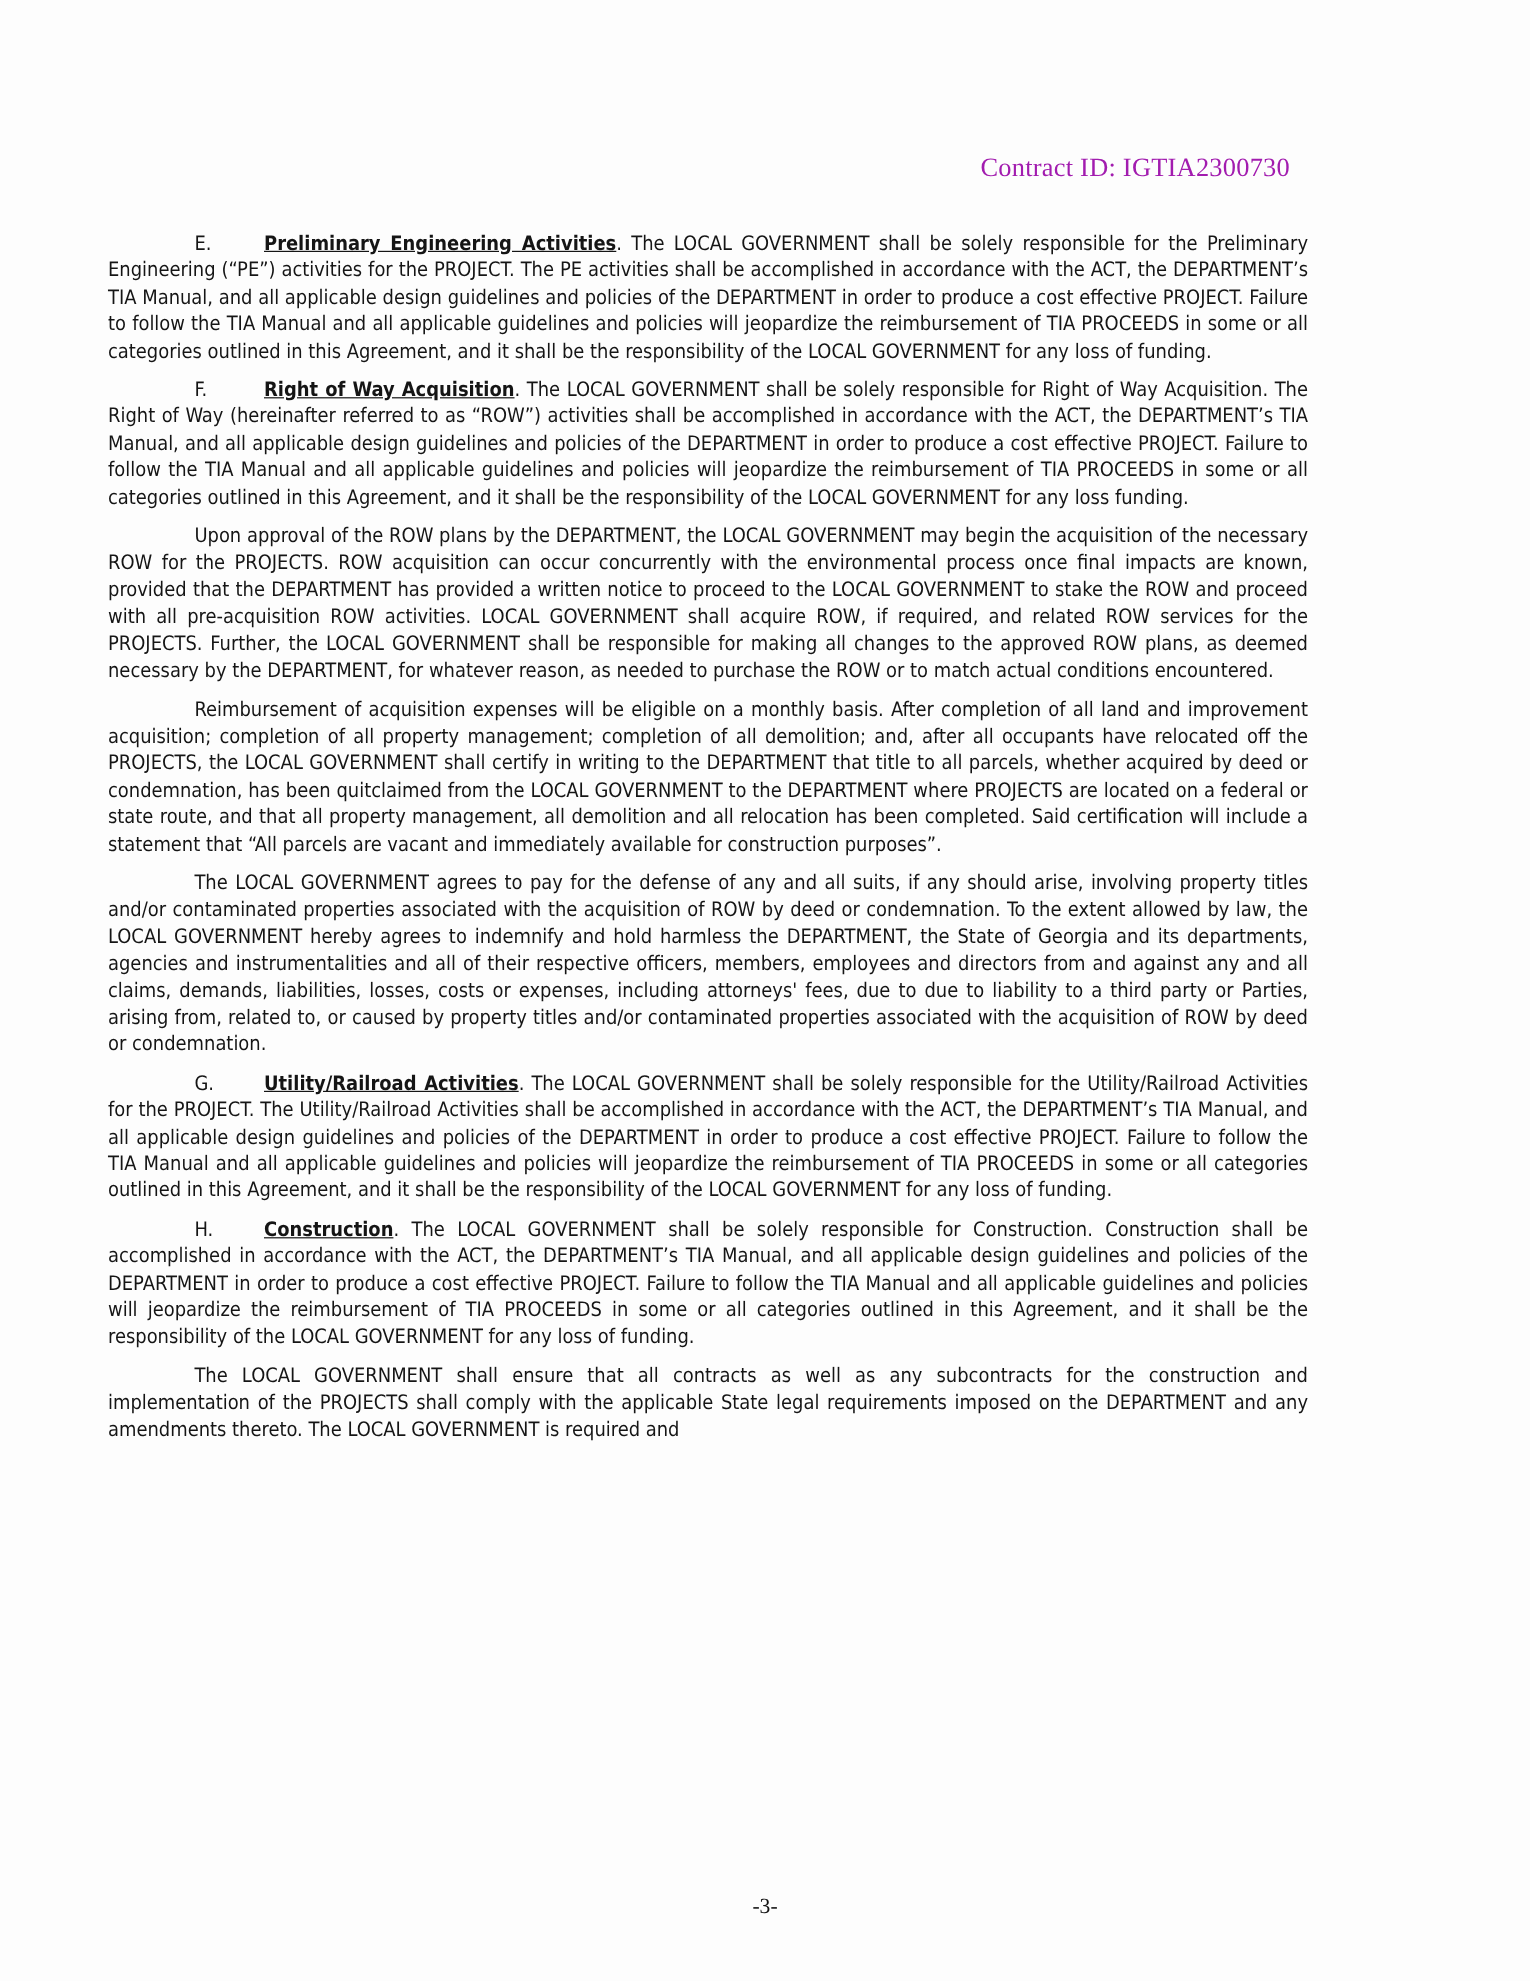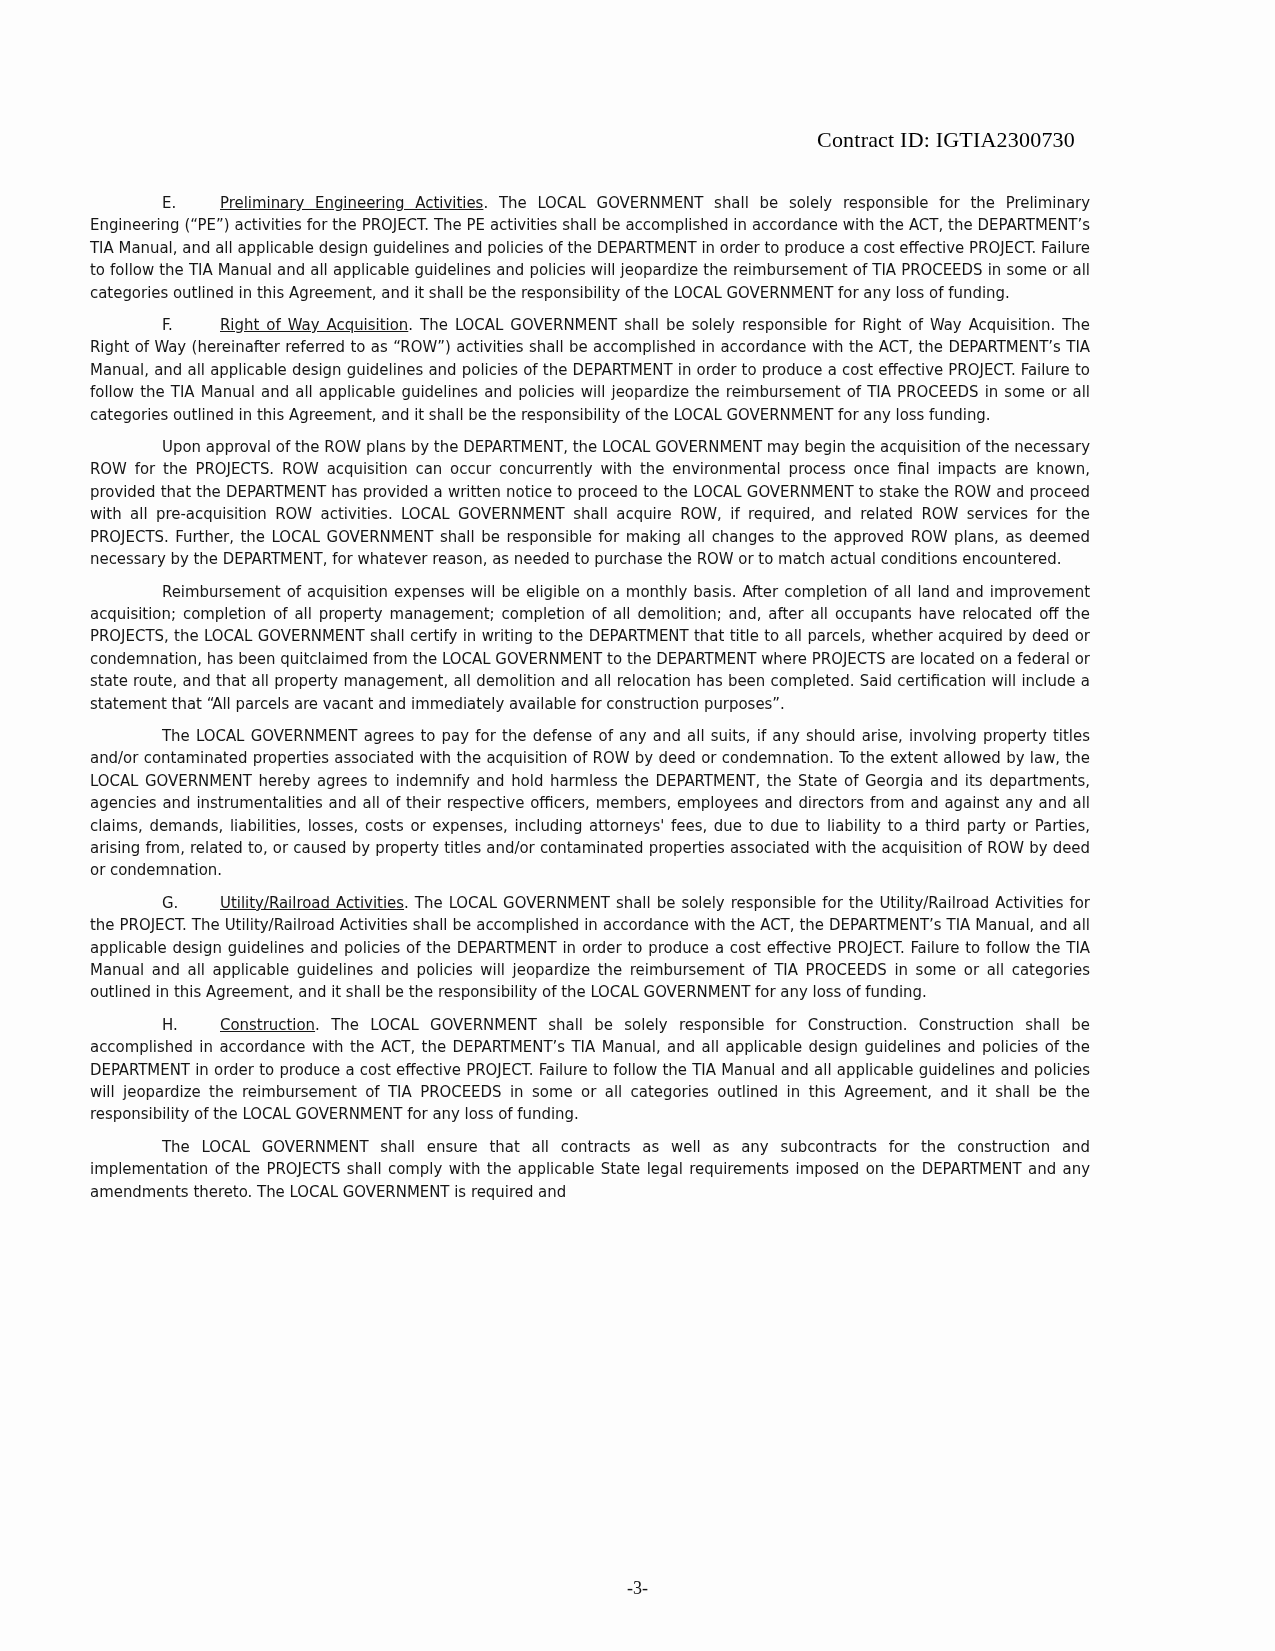--- a/index.html
+++ b/index.html
@@ -27,7 +27,7 @@
       right: 200px;
       font-family: "Liberation Serif", serif;
       font-size: 22px;
-      color: #000000;
+      color: #a21caf;
       letter-spacing: 0.2px;
     }
     .body-text {

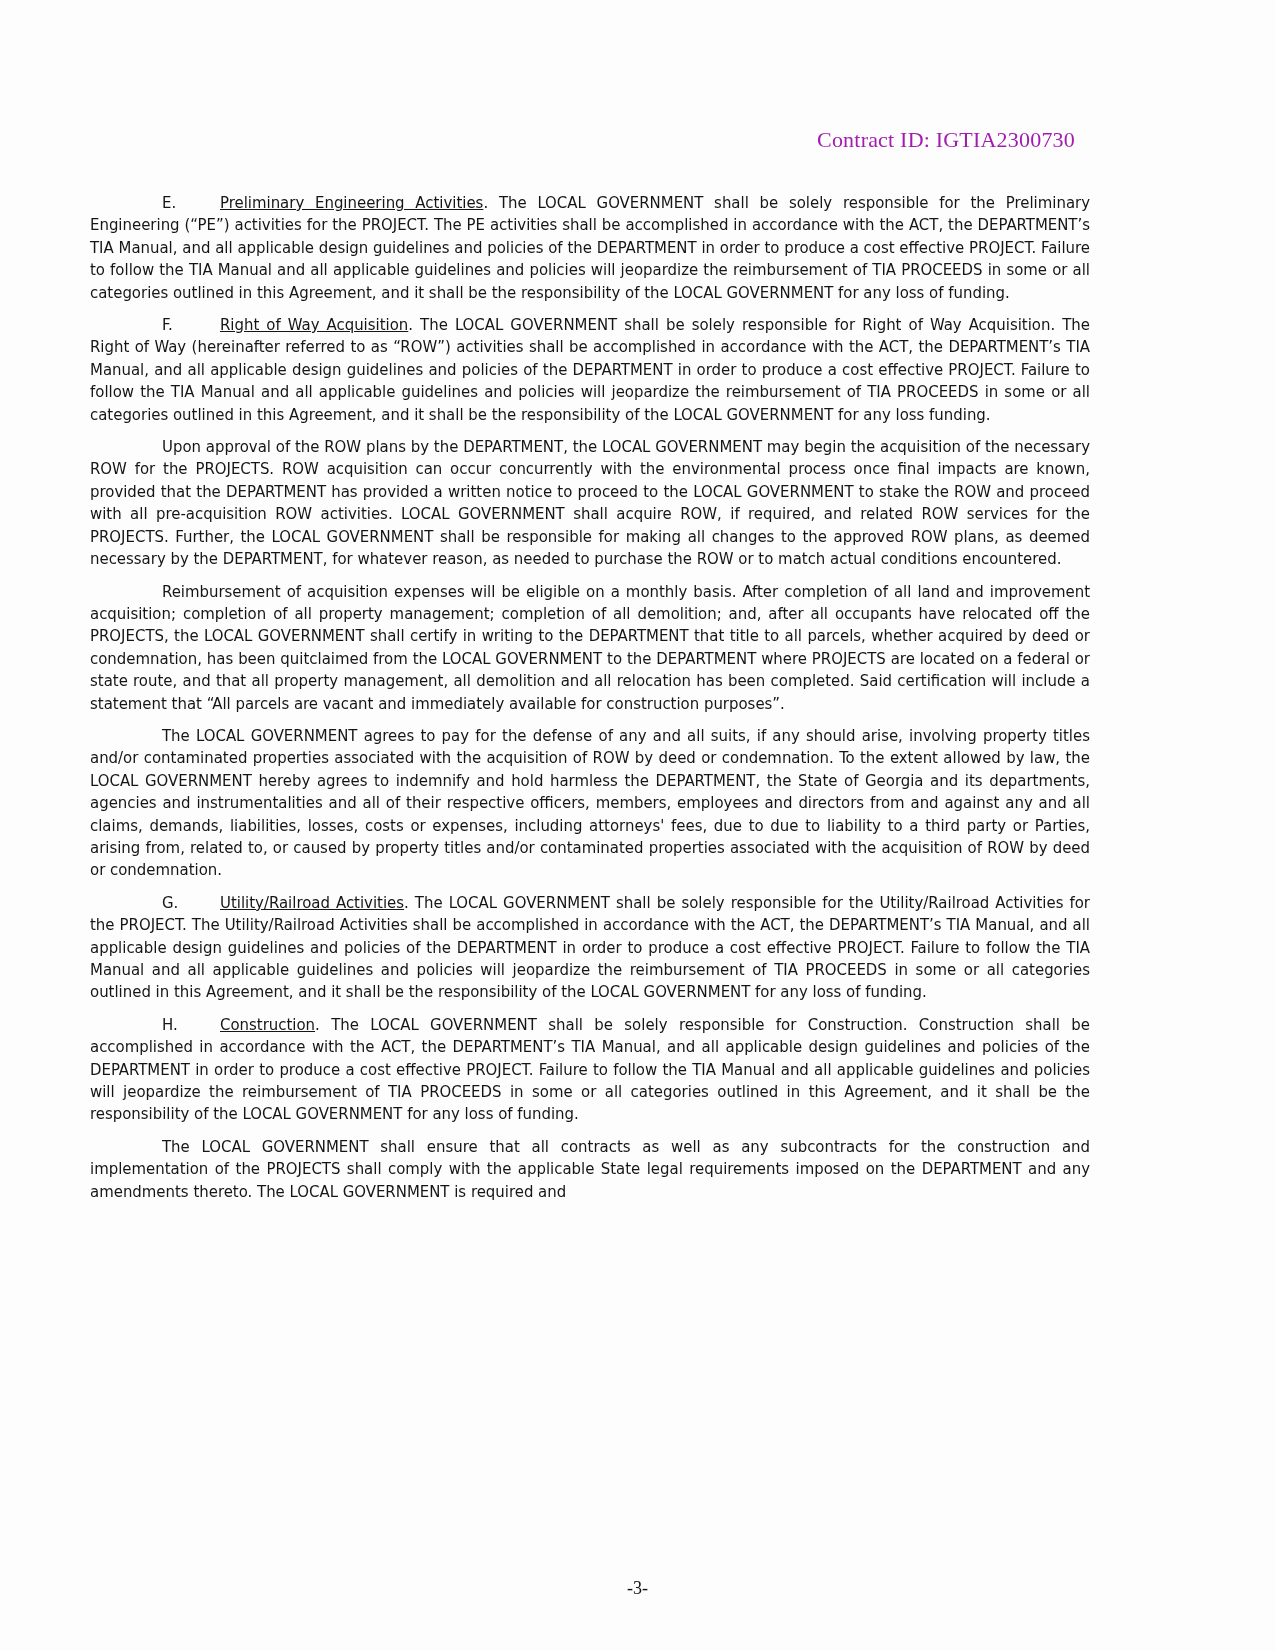--- a/index.html
+++ b/index.html
@@ -54,7 +54,7 @@
       text-indent: 0;
     }
     .para .heading {
-      font-weight: normal;
+      font-weight: bold;
       text-decoration: underline;
     }
     .page-number {

